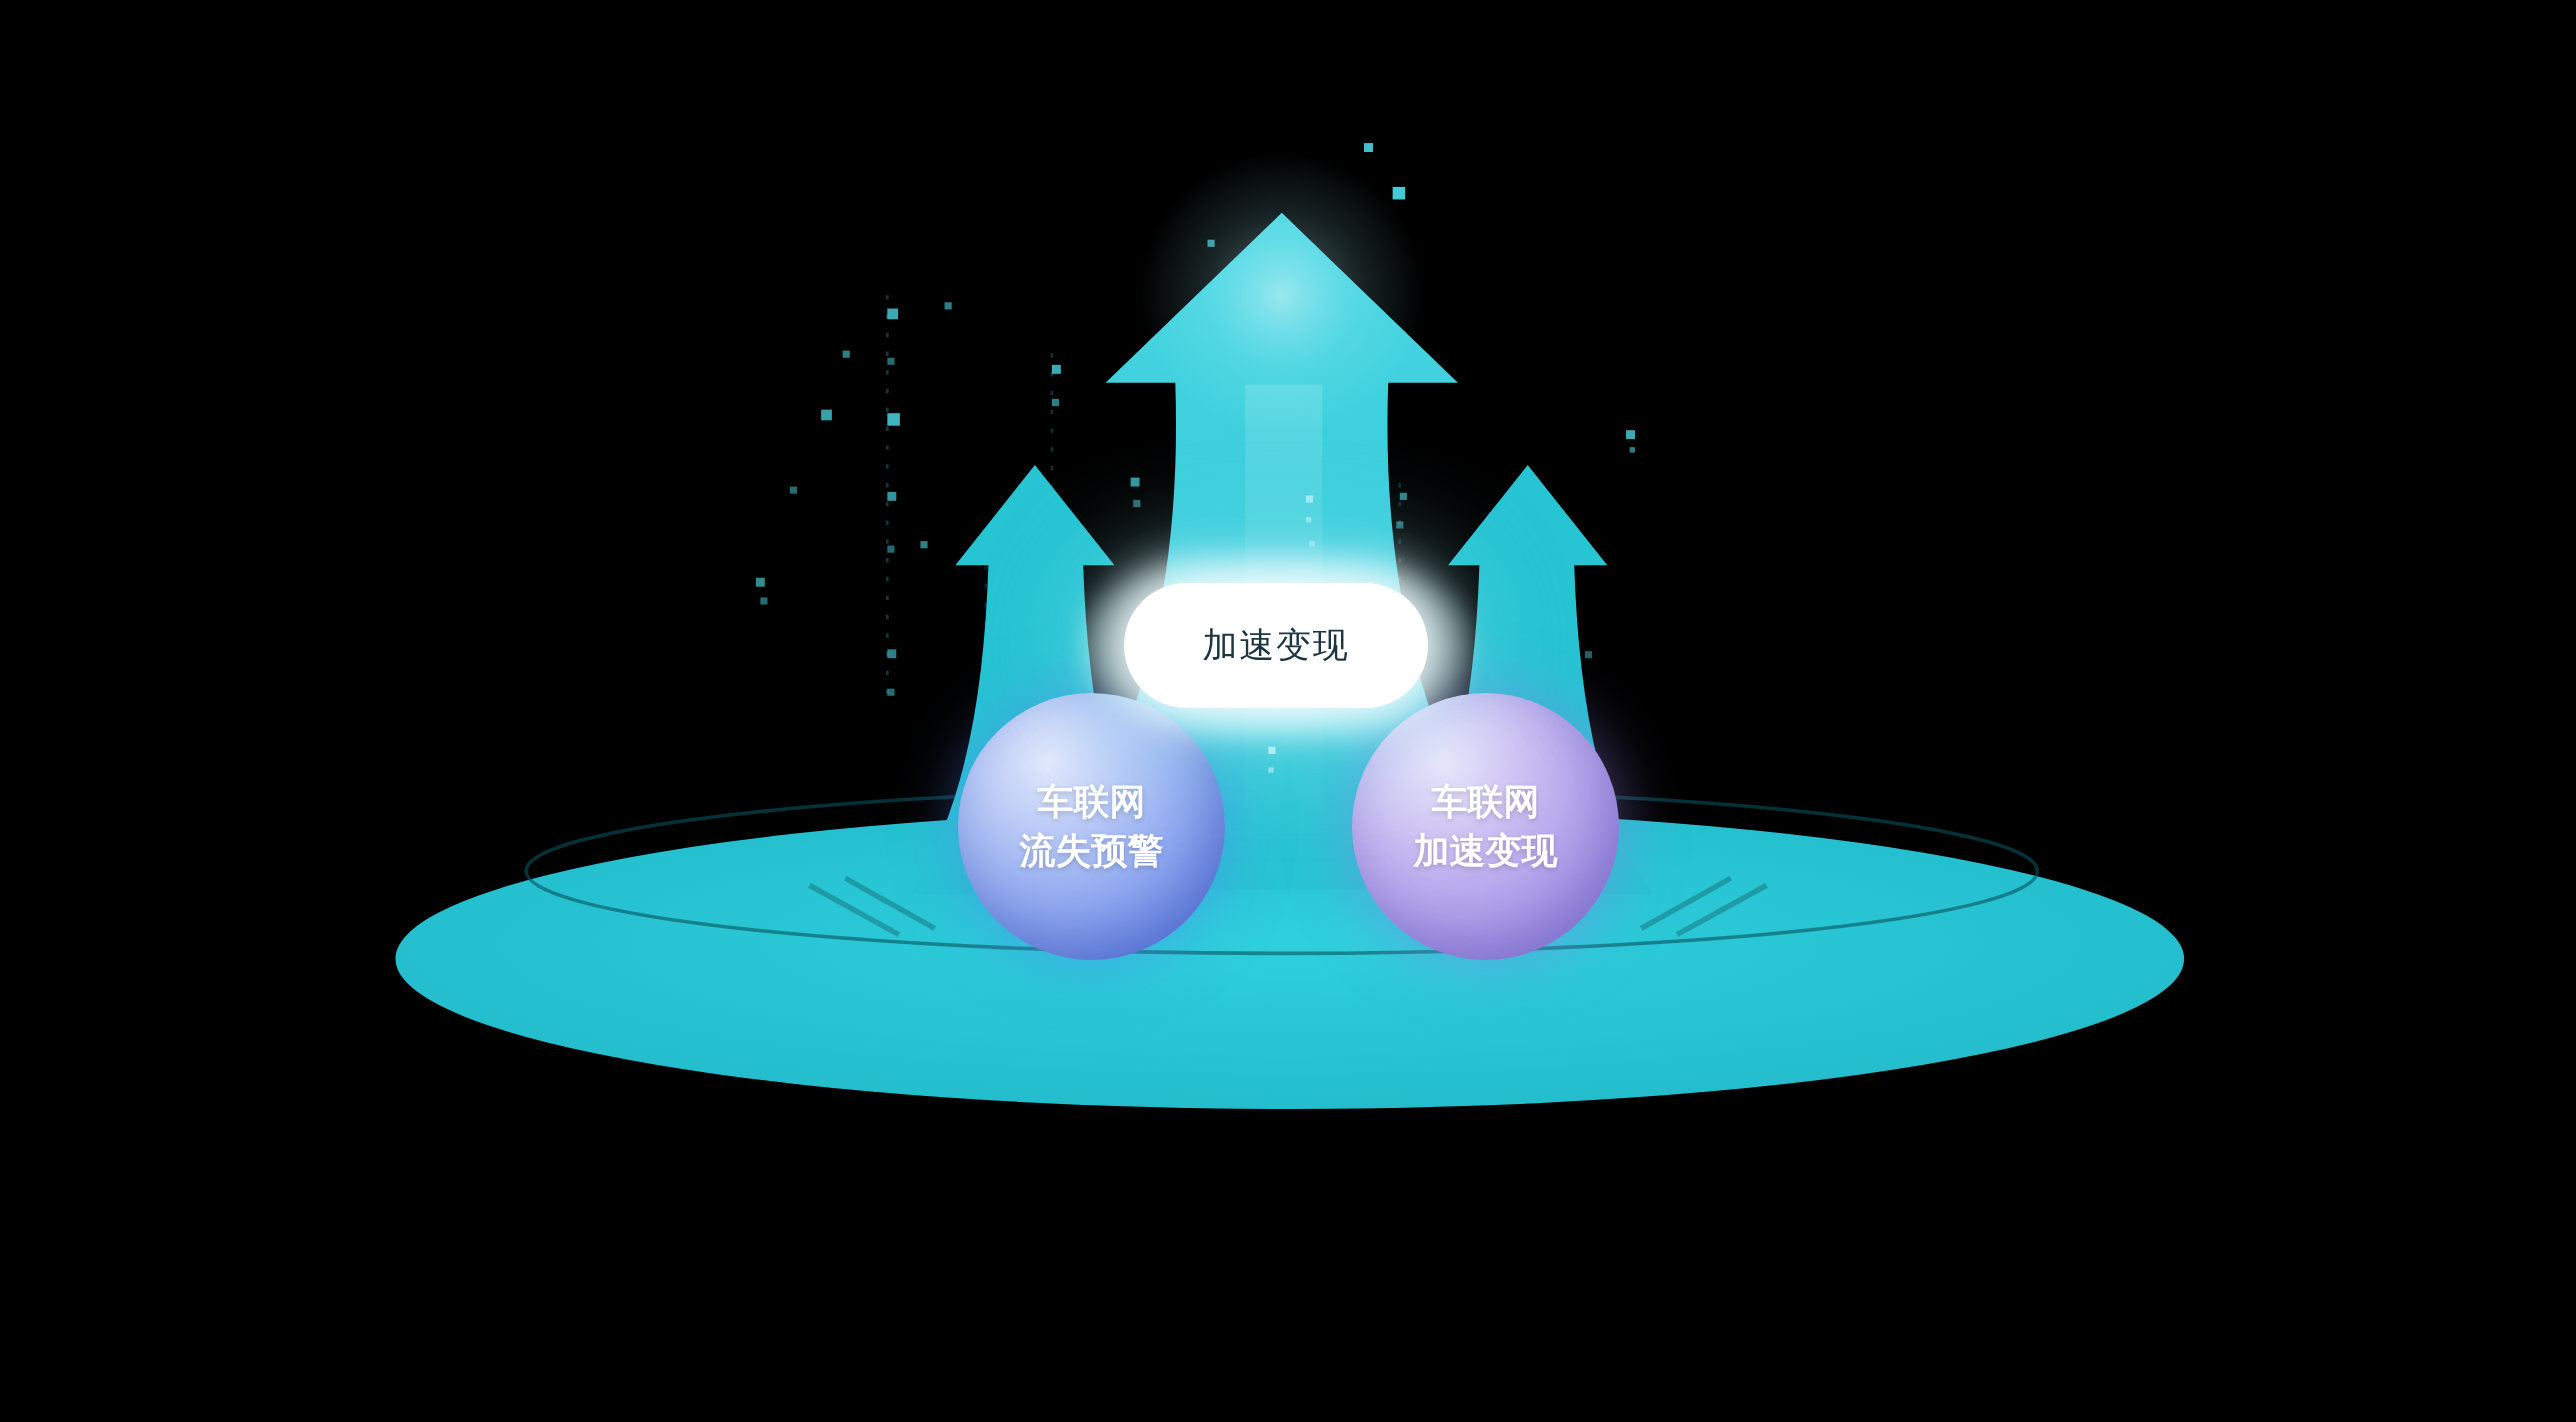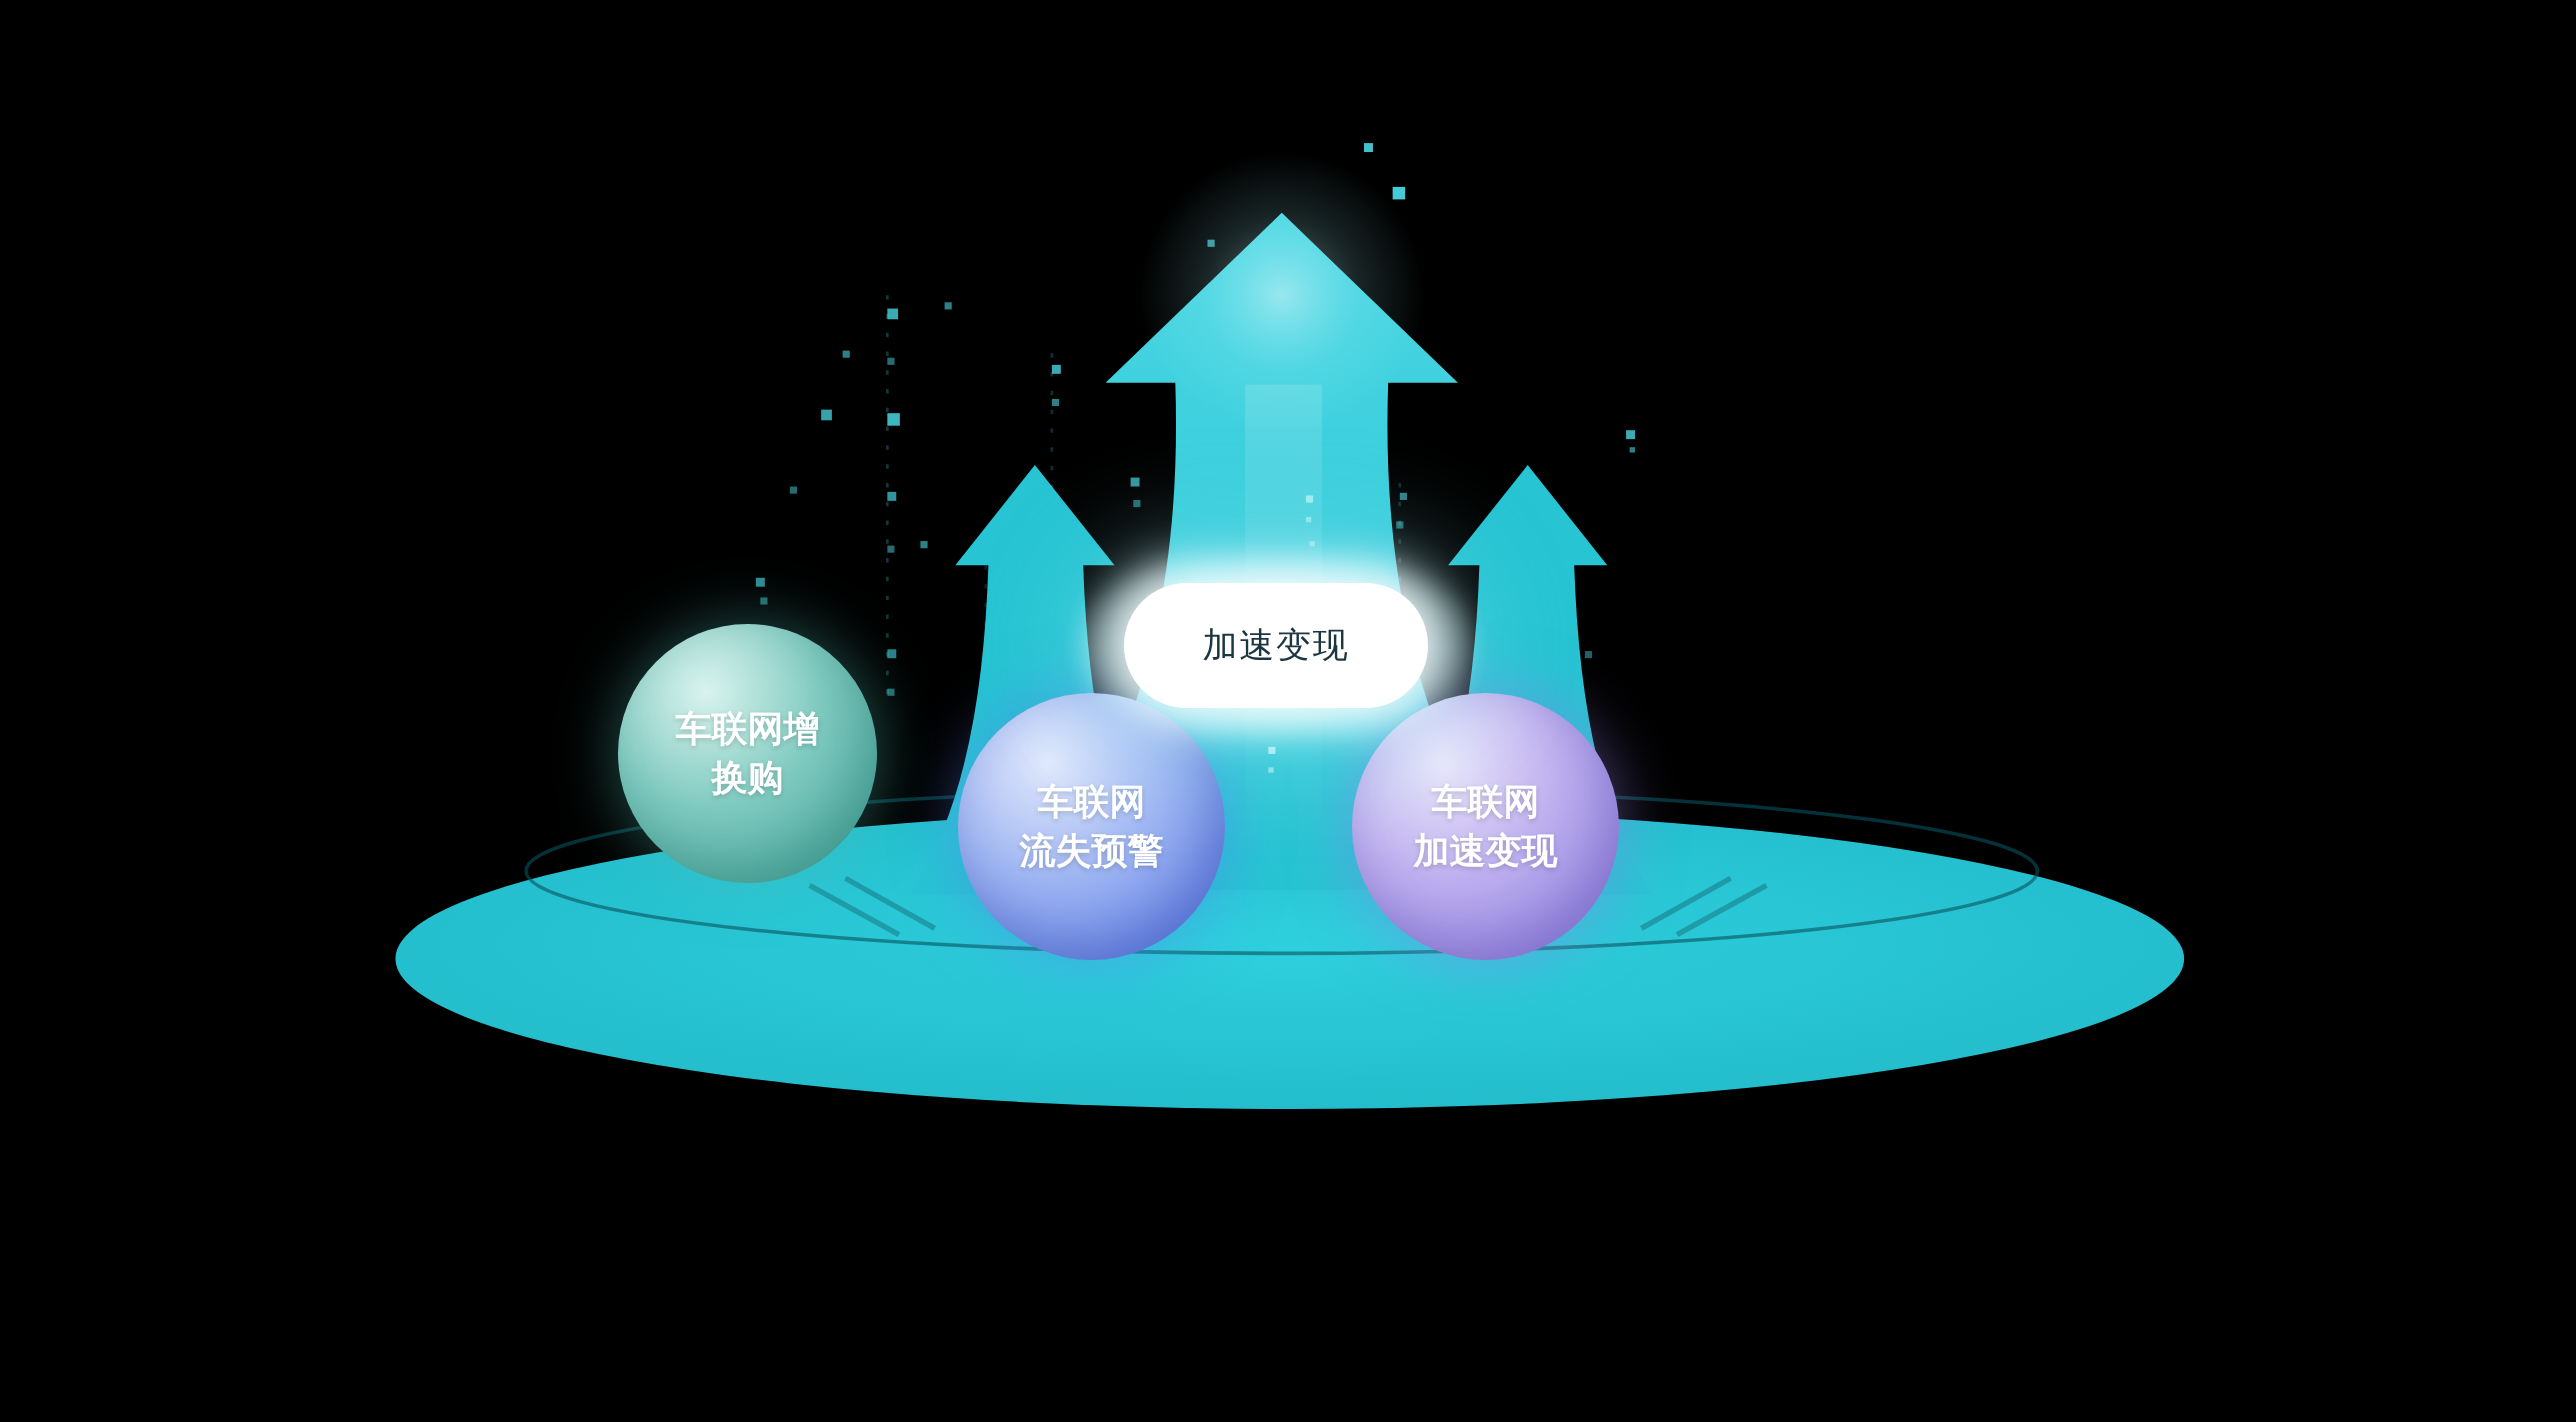--- a/index.html
+++ b/index.html
@@ -174,12 +174,6 @@
     </g>
   </svg>
 
-  <div class="bubble bubble-1">
-    <div>
-      <span class="line">车联网增</span>
-      <span class="line">换购</span>
-    </div>
-  </div>
 
   <div class="bubble bubble-2">
     <div>

